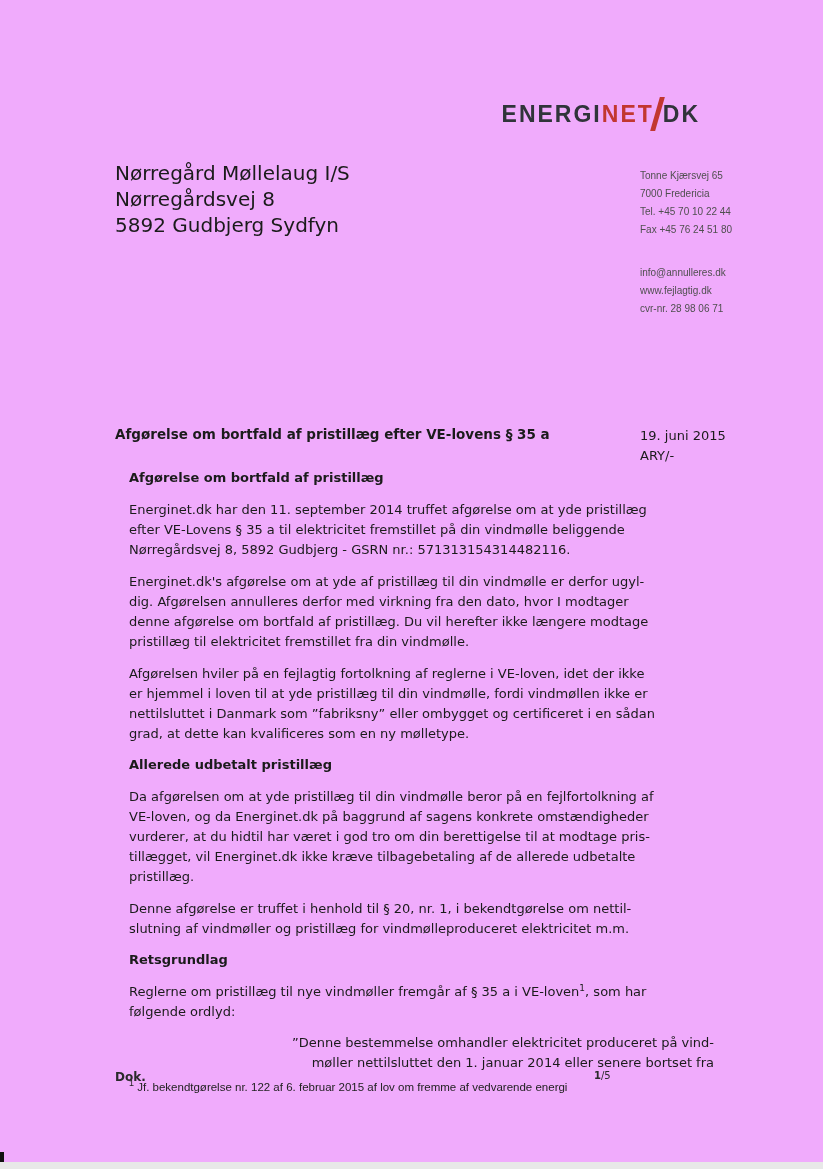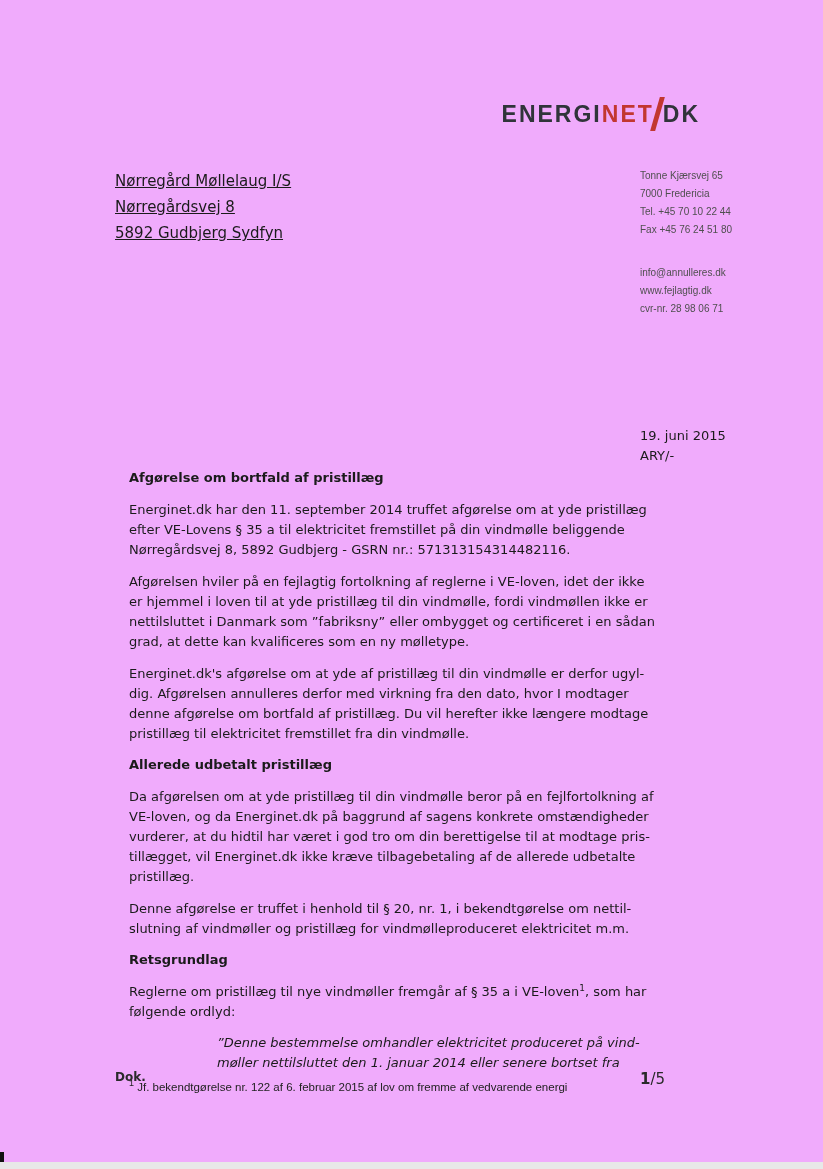--- a/index.html
+++ b/index.html
@@ -42,10 +42,9 @@
   .recipient {
     position: absolute;
     left: 115px;
-    top: 168px;
-    font-size: 15px;
+    top: 160px;
+    font-size: 20px;
     line-height: 26px;
-    text-decoration: underline;
   }
 
   

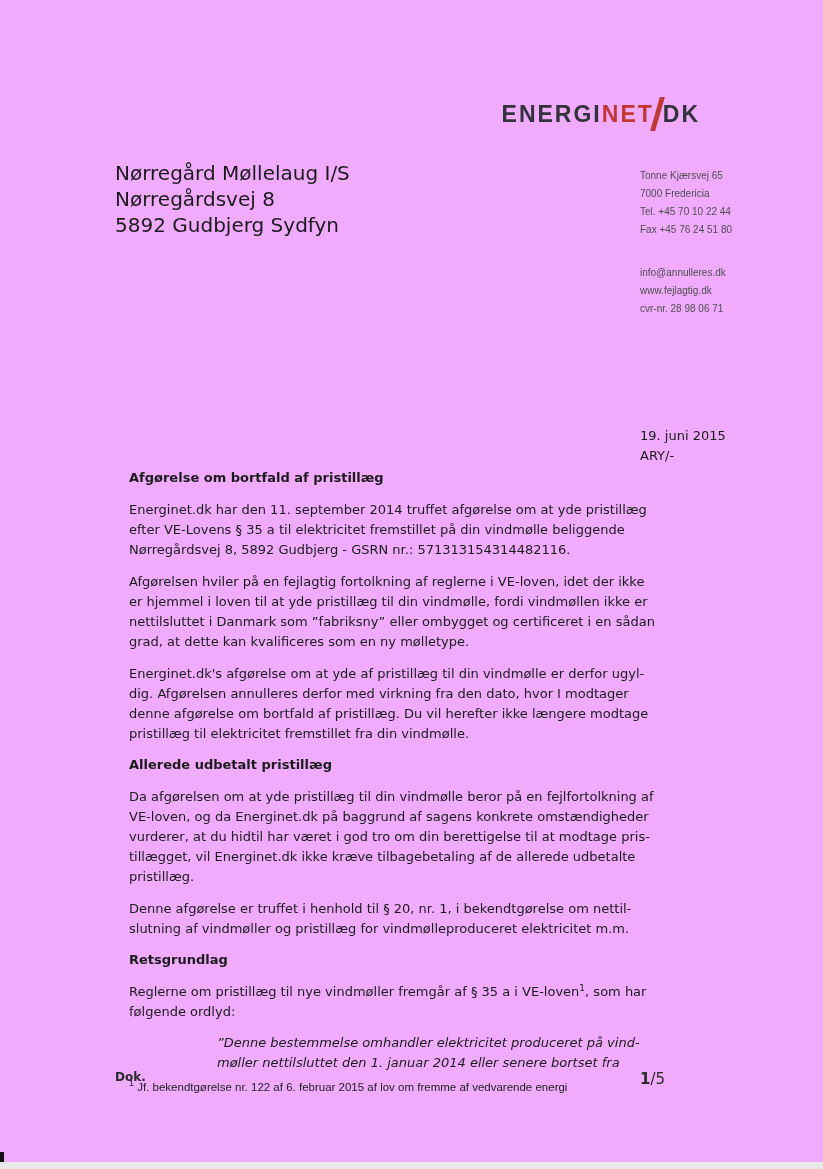--- a/index.html
+++ b/index.html
@@ -167,6 +167,7 @@
     <div>cvr-nr. 28 98 06 71</div>
   </div>
 
+  <div class="subject">Afgørelse om bortfald af pristillæg efter VE-lovens § 35 a</div>
 
   <div class="meta">
     <div>19. juni 2015</div>

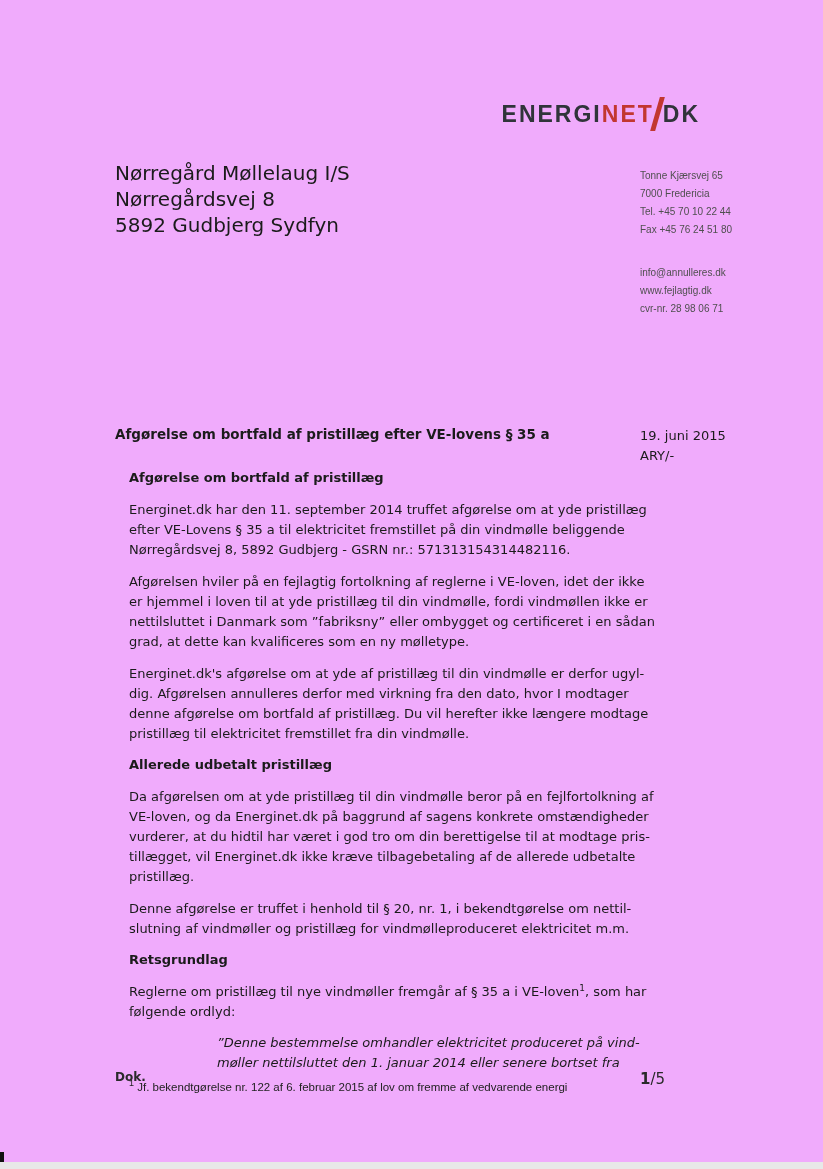--- a/index.html
+++ b/index.html
@@ -179,14 +179,14 @@
     <p>Energinet.dk har den 11. september 2014 truffet afgørelse om at yde pristillæg
 efter VE-Lovens § 35 a til elektricitet fremstillet på din vindmølle beliggende
 Nørregårdsvej 8, 5892 Gudbjerg - GSRN nr.: 571313154314482116.</p>
+    <p>Energinet.dk's afgørelse om at yde af pristillæg til din vindmølle er derfor ugyl-
+dig. Afgørelsen annulleres derfor med virkning fra den dato, hvor I modtager
+denne afgørelse om bortfald af pristillæg. Du vil herefter ikke længere modtage
+pristillæg til elektricitet fremstillet fra din vindmølle.</p>
     <p>Afgørelsen hviler på en fejlagtig fortolkning af reglerne i VE-loven, idet der ikke
 er hjemmel i loven til at yde pristillæg til din vindmølle, fordi vindmøllen ikke er
 nettilsluttet i Danmark som ”fabriksny” eller ombygget og certificeret i en sådan
 grad, at dette kan kvalificeres som en ny mølletype.</p>
-    <p>Energinet.dk's afgørelse om at yde af pristillæg til din vindmølle er derfor ugyl-
-dig. Afgørelsen annulleres derfor med virkning fra den dato, hvor I modtager
-denne afgørelse om bortfald af pristillæg. Du vil herefter ikke længere modtage
-pristillæg til elektricitet fremstillet fra din vindmølle.</p>
 
     <div class="section-heading">Allerede udbetalt pristillæg</div>
     <p>Da afgørelsen om at yde pristillæg til din vindmølle beror på en fejlfortolkning af

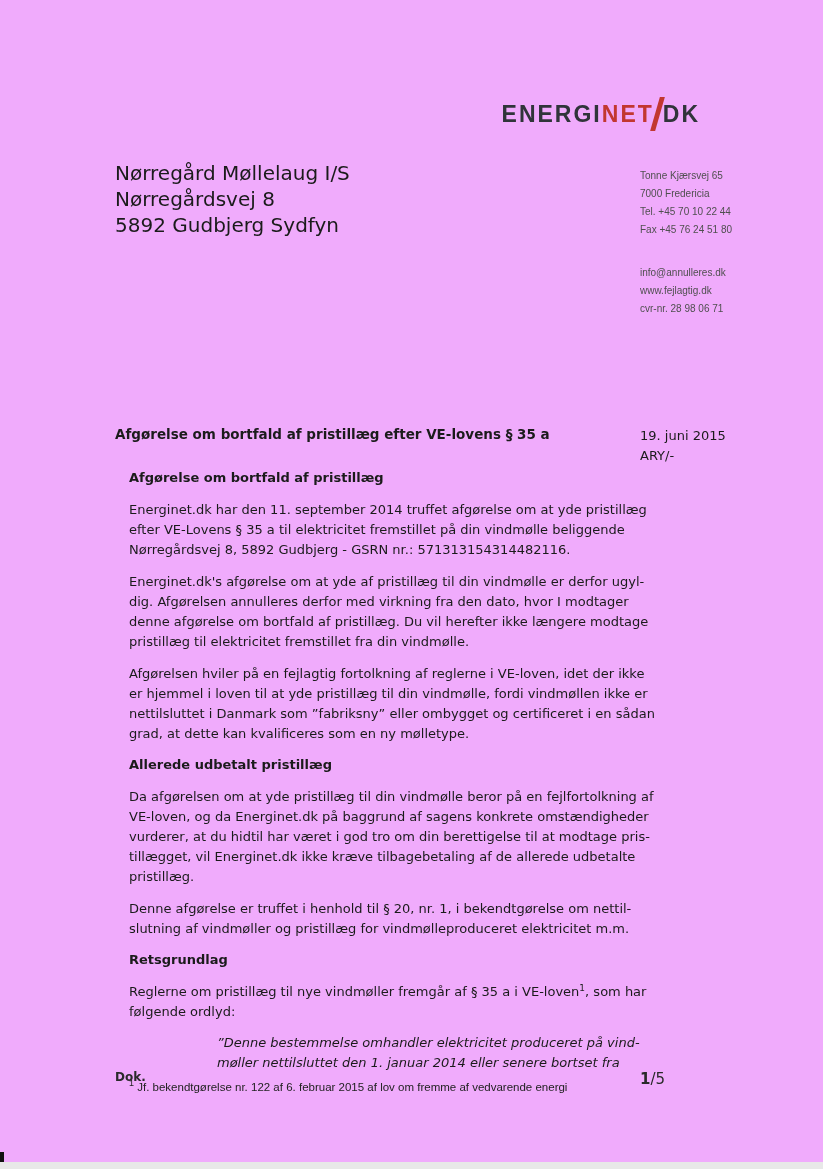--- a/index.html
+++ b/index.html
@@ -96,7 +96,7 @@
   .section-heading.first { margin-top: 0; }
   .quote {
     margin: 0 0 4px 88px !important;
-    font-style: italic;
+    text-align: right;
   }
   .sup {
     vertical-align: super;

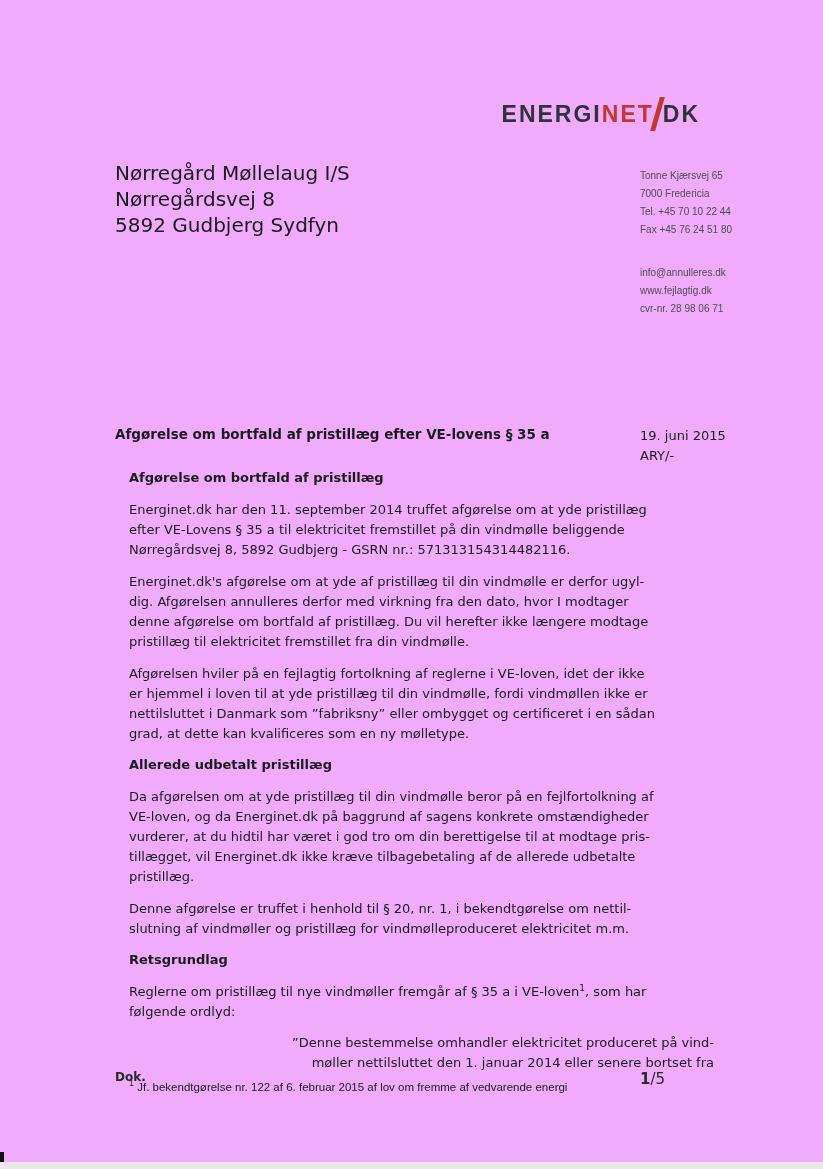--- a/index.html
+++ b/index.html
@@ -121,9 +121,9 @@
   }
   .footer-page {
     position: absolute;
-    left: 640px;
+    left: 594px;
     top: 1070px;
-    font-size: 15px;
+    font-size: 10px;
     color: #2a2a2a;
   }
   .footer-page .num { font-weight: bold; }

